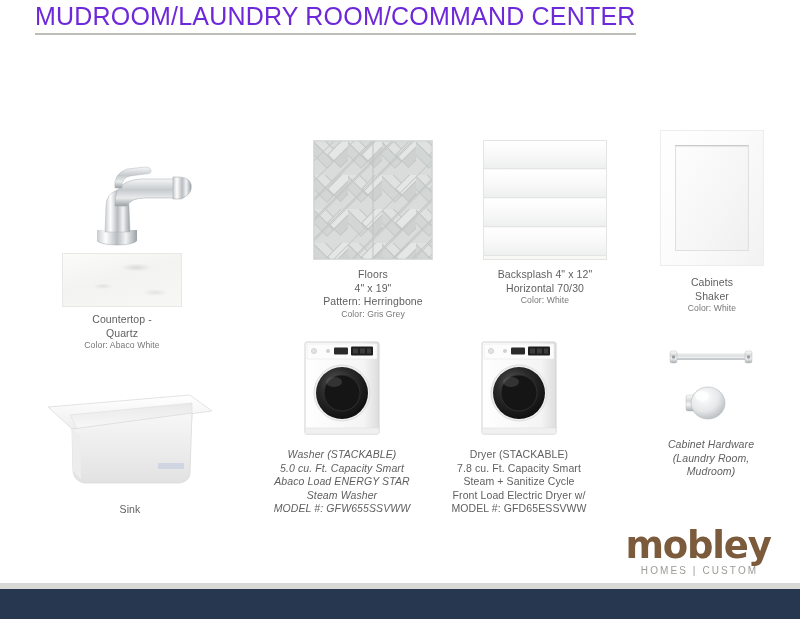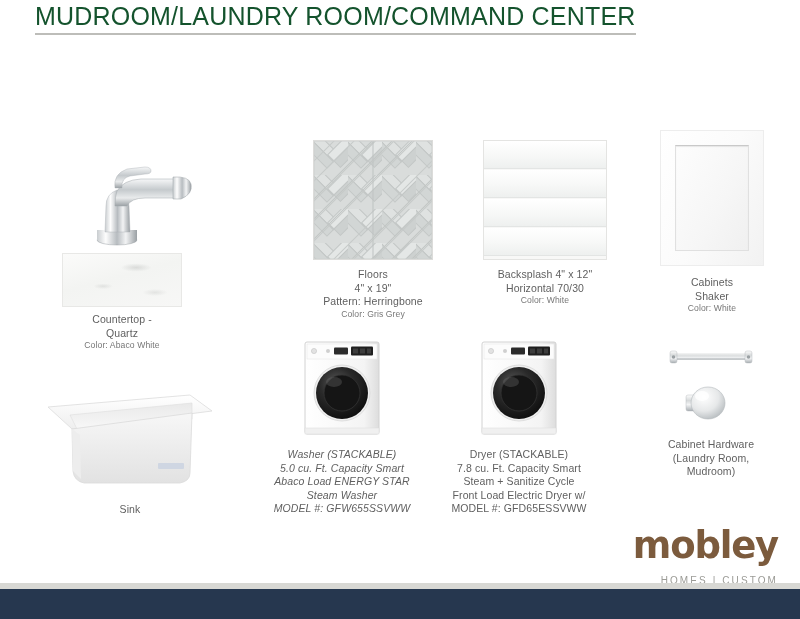--- a/index.html
+++ b/index.html
@@ -24,7 +24,7 @@
     font-size: 25px;
     letter-spacing: 0.2px;
     font-weight: 400;
-    color: #14532d;
+    color: #6d28d9;
     border-bottom: 2px solid #bdbdb9;
     padding-bottom: 2px;
     line-height: 1.15;

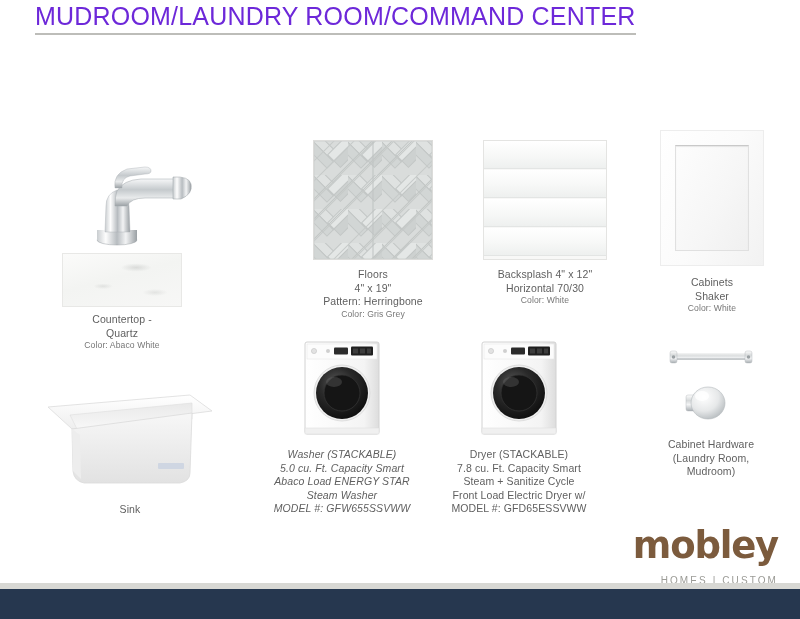--- a/index.html
+++ b/index.html
@@ -388,7 +388,7 @@
   </div>
 </div>
 
-<div class="item" style="left:622px; top:340px; width:178px;">
+<div class="item" style="left:622px; top:340px; width:178px;font-style:italic;">
   <svg class="hardware-art" viewBox="0 0 110 92">
     <defs>
       <linearGradient id="bar" x1="0" y1="0" x2="0" y2="1">

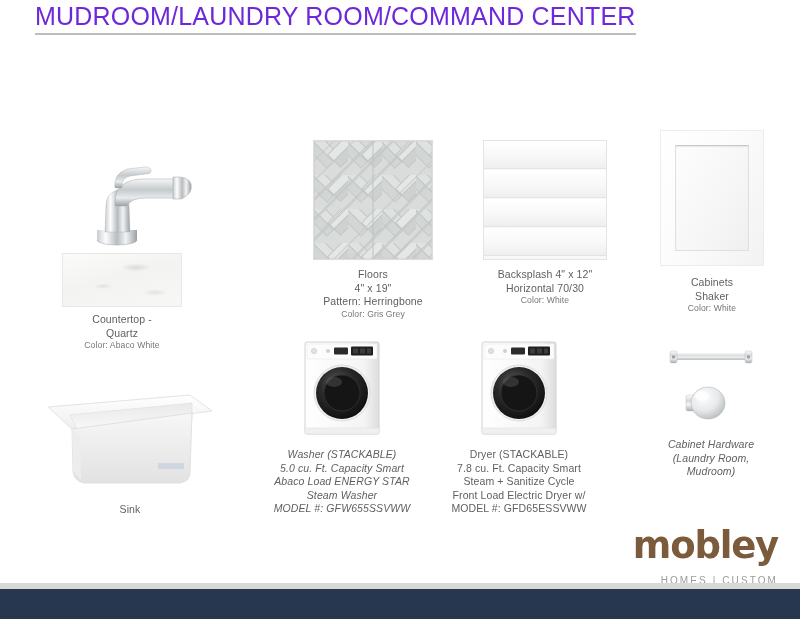--- a/index.html
+++ b/index.html
@@ -125,7 +125,7 @@
     position: absolute;
     right: 22px;
     top: 528px;
-    text-align: right;
+    text-align: center;
     width: 160px;
   }
   .logo-word {

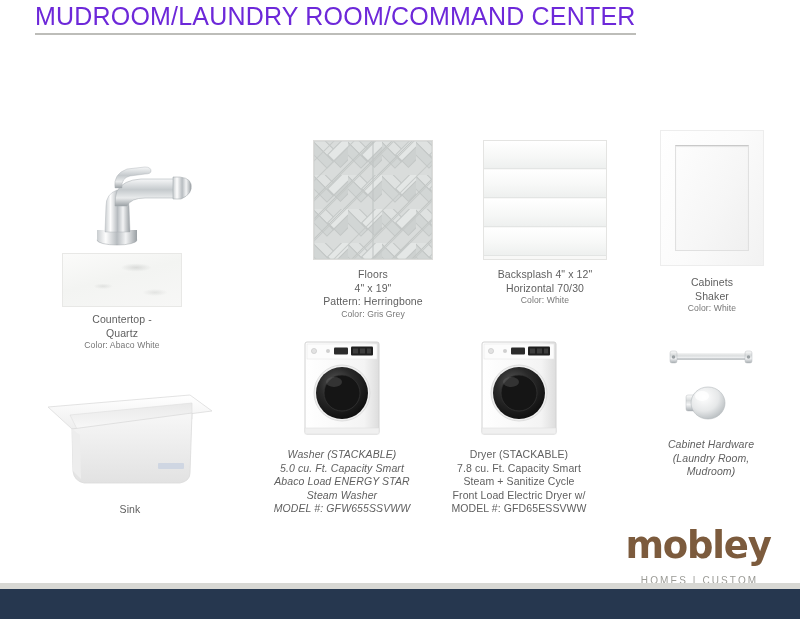--- a/index.html
+++ b/index.html
@@ -140,7 +140,7 @@
     font-size: 10px;
     letter-spacing: 2.1px;
     color: #9b9b96;
-    margin-top: 11px;
+    margin-top: 1px;
     padding-left: 3px;
   }
 

